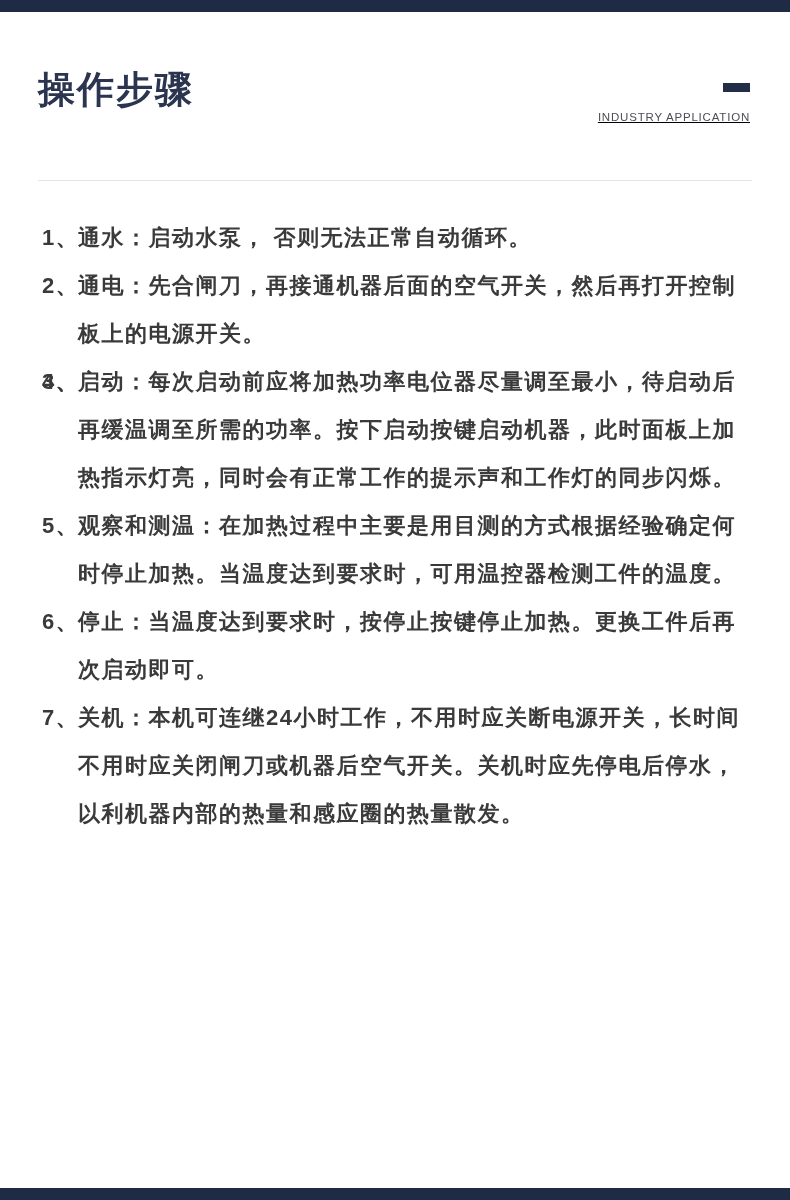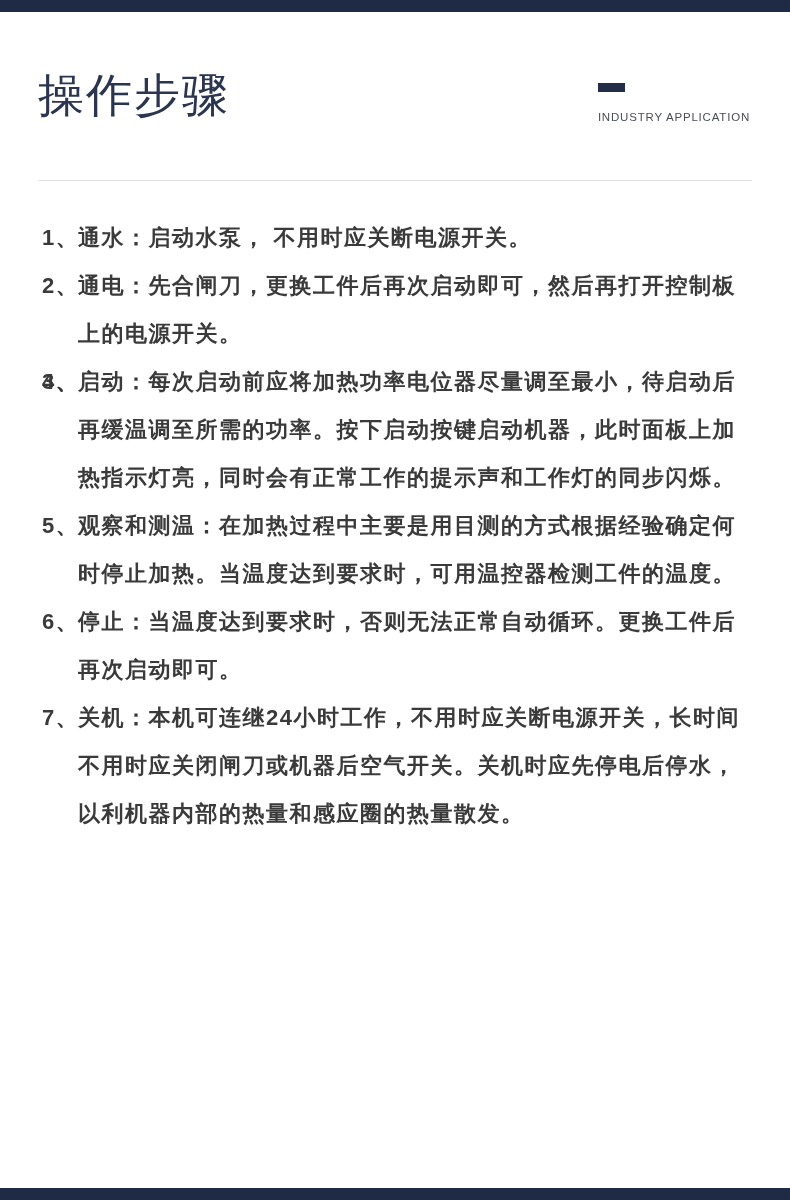--- a/index.html
+++ b/index.html
@@ -26,9 +26,9 @@
     position: absolute;
     left: 38px;
     top: 68px;
-    font-size: 46px;
+    font-size: 37px;
     line-height: 1.2;
-    font-weight: 400;
+    font-weight: 700;
     letter-spacing: 2px;
     color: #2b3550;
   }

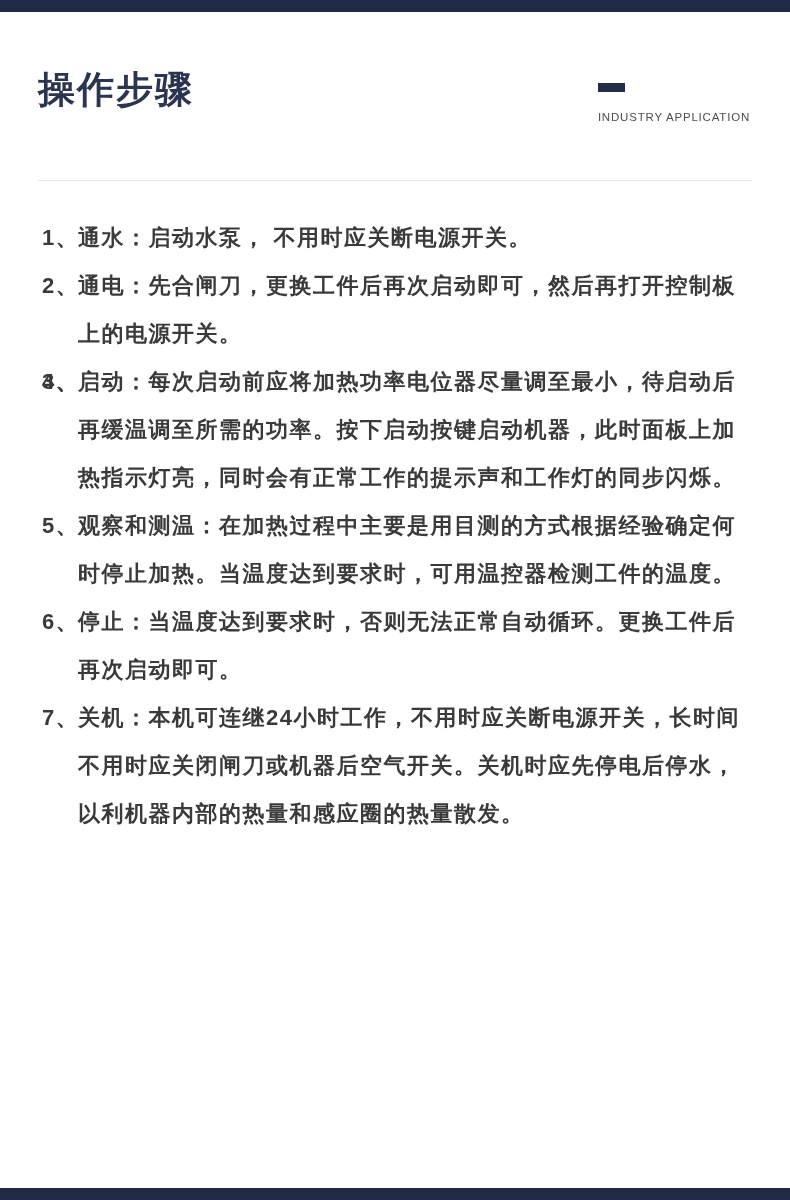--- a/index.html
+++ b/index.html
@@ -36,6 +36,8 @@
     position: absolute;
     right: 40px;
     top: 78px;
+    text-align: right;
+    text-decoration: underline;
   }
   .deco-dash {
     display: inline-block;

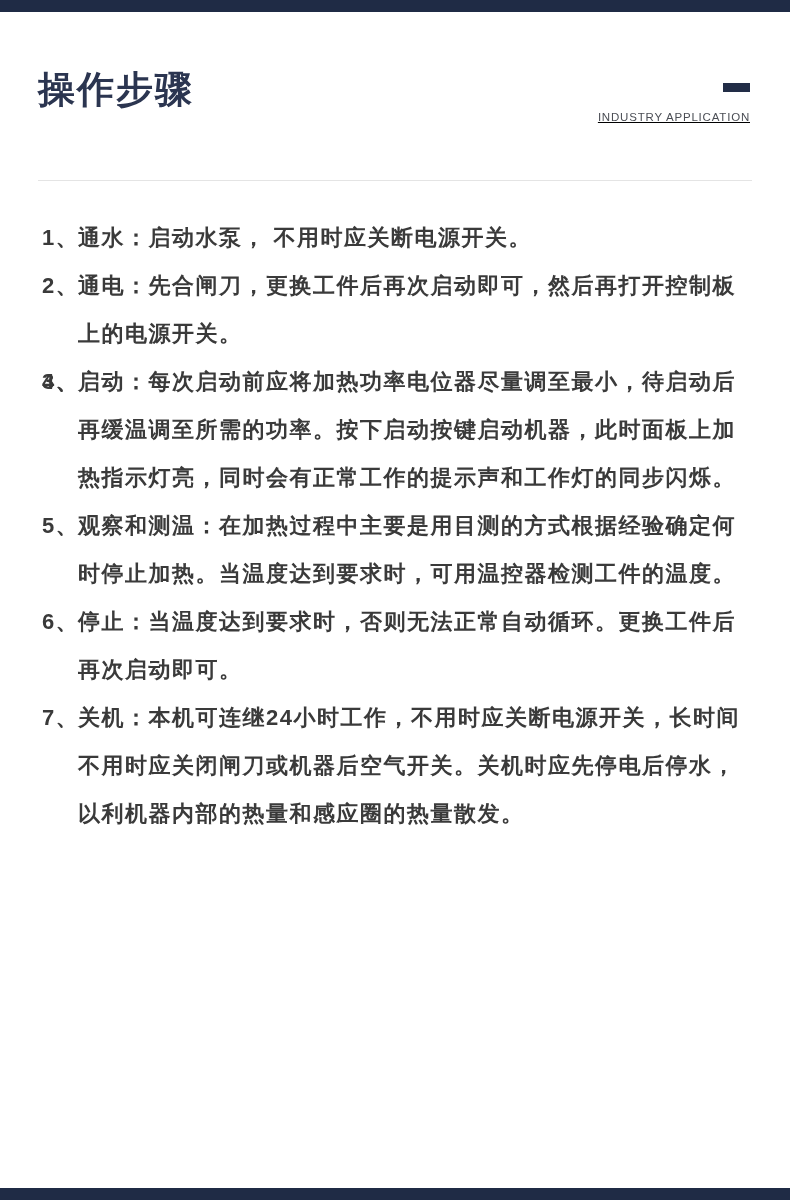--- a/index.html
+++ b/index.html
@@ -102,7 +102,7 @@
   <ol class="steps">
     <li class="step">
       <span class="num">1、</span>
-      <span class="txt">通水：启动水泵， 不用时应关断电源开关。</span>
+      <span class="txt">通水：启动水泵， 否则无法正常自动循环。</span>
     </li>
     <li class="step">
       <span class="num">2、</span>

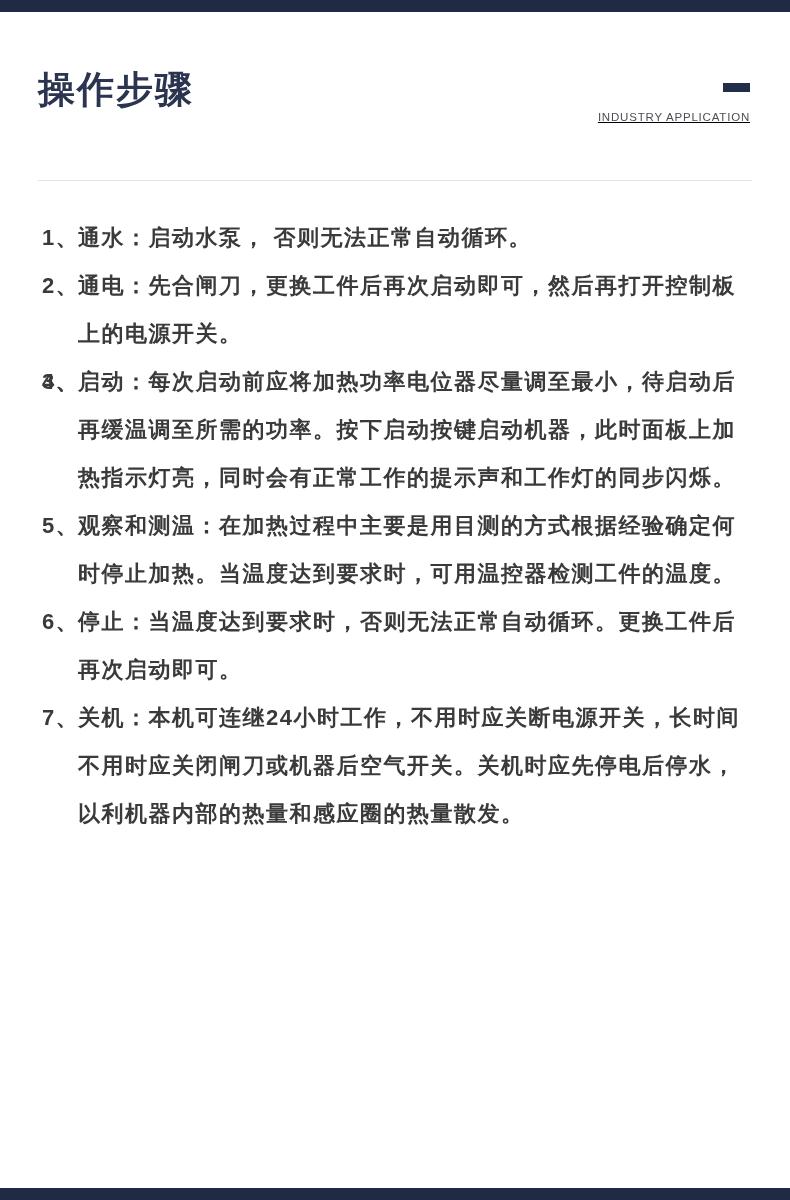--- a/index.html
+++ b/index.html
@@ -106,7 +106,7 @@
     </li>
     <li class="step">
       <span class="num">2、</span>
-      <span class="txt">通电：先合闸刀，更换工件后再次启动即可，然后再打开控制板上的电源开关。</span>
+      <span class="txt">通电：先合闸刀，再接通机器后面的空气开关，然后再打开控制板上的电源开关。</span>
     </li>
     <li class="step">
       <span class="num">3、</span>

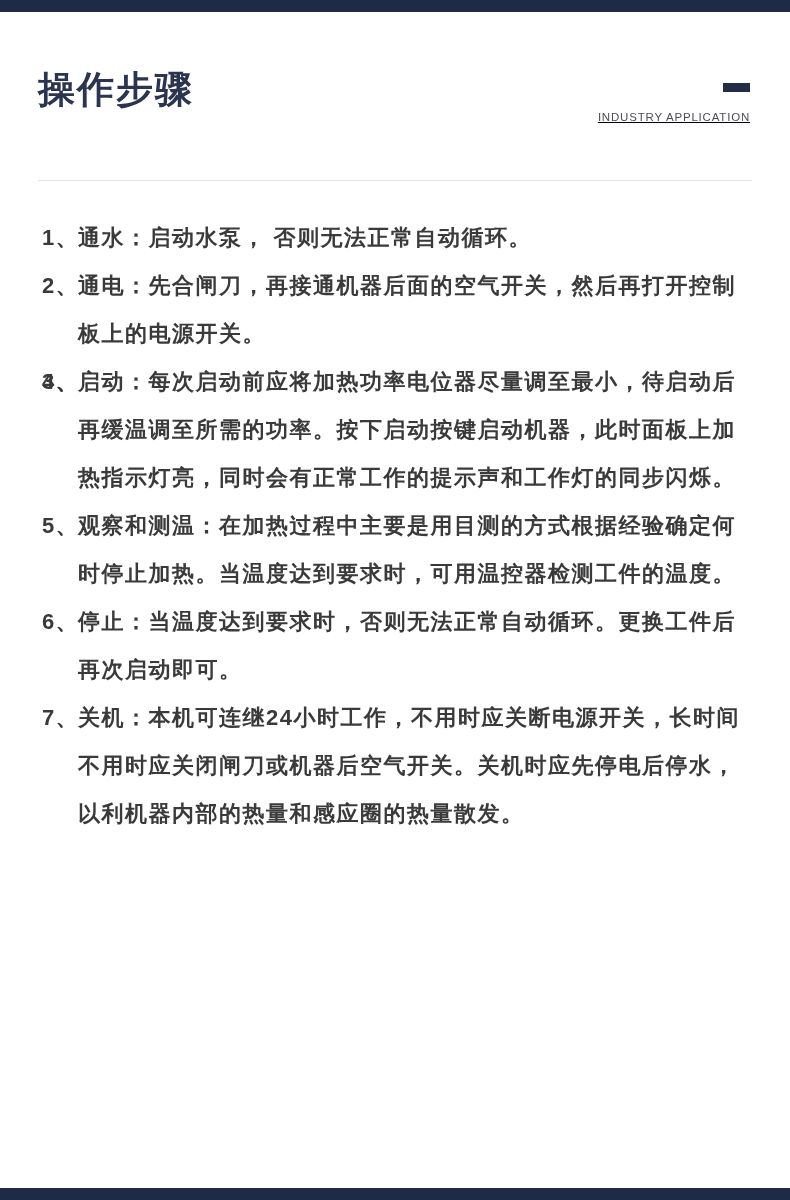--- a/index.html
+++ b/index.html
@@ -121,7 +121,7 @@
     </li>
     <li class="step">
       <span class="num">6、</span>
-      <span class="txt">停止：当温度达到要求时，否则无法正常自动循环。更换工件后再次启动即可。</span>
+      <span class="txt">停止：当温度达到要求时，按停止按键停止加热。更换工件后再次启动即可。</span>
     </li>
     <li class="step">
       <span class="num">7、</span>

